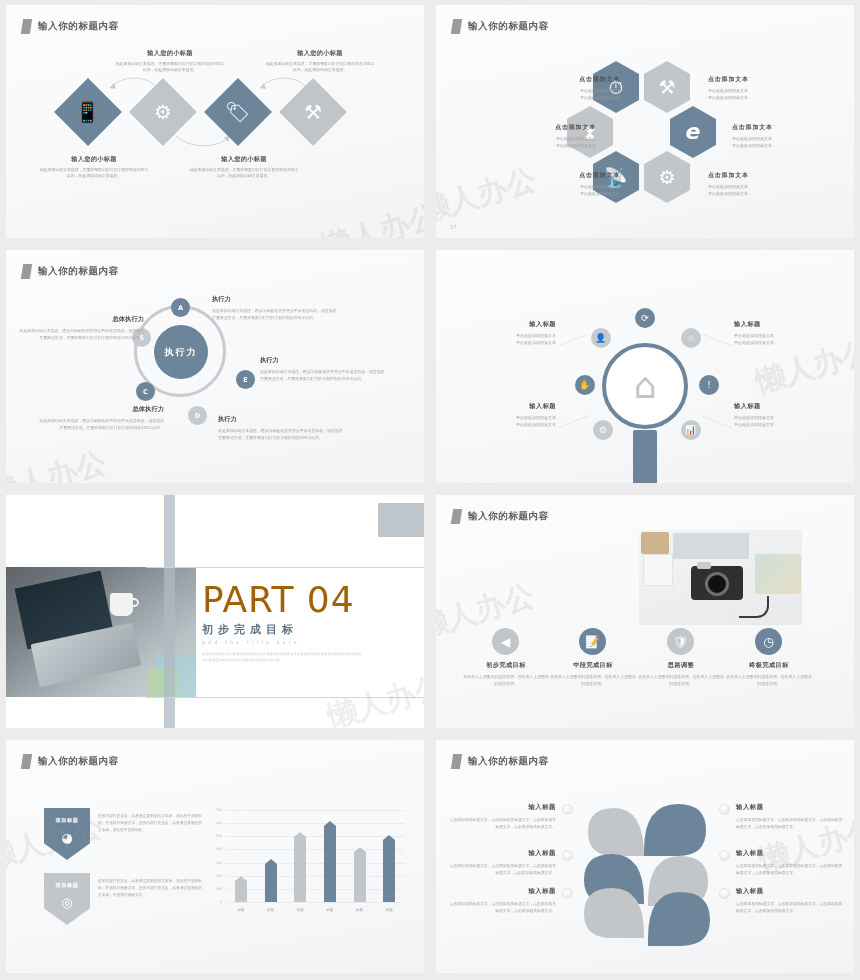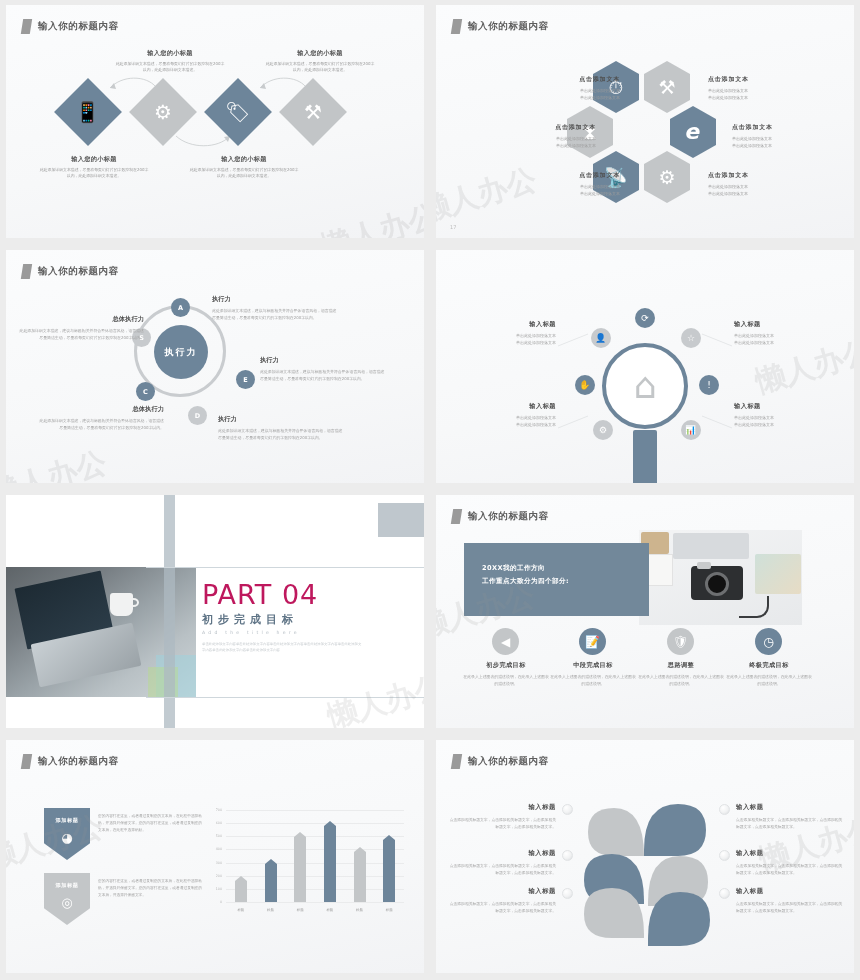--- a/index.html
+++ b/index.html
@@ -442,10 +442,6 @@
         <div style="position:absolute;left:100px;top:66px;width:30px;height:22px;border:2px solid #3a3c3e;border-radius:0 0 12px 0;border-top:none;border-left:none"></div>
       </div>
 
-      <div class="s6-band" style="left:28px;top:48px;width:185px;height:73px;padding:19px 0 0 18px">
-        <p>20XX我的工作方向</p>
-        <p>工作重点大致分为四个部分:</p>
-      </div>
 
       <div class="s6-icon g" style="left:56px;top:133px">
           <span>◀</span>

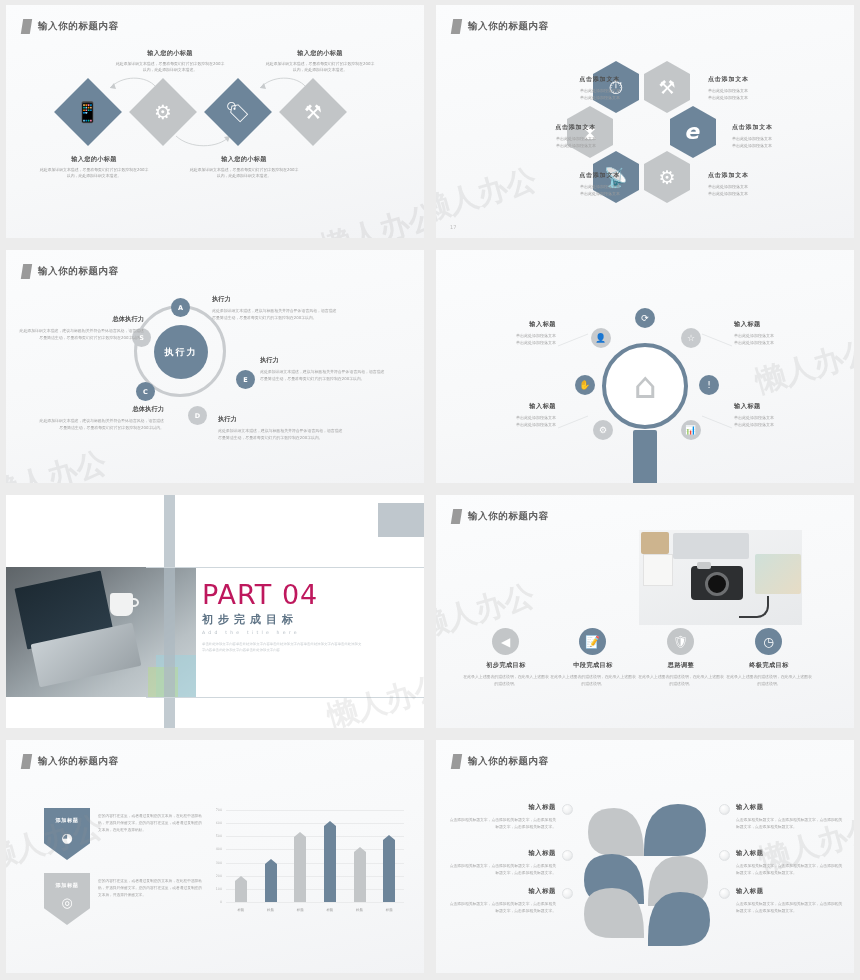--- a/index.html
+++ b/index.html
@@ -113,7 +113,7 @@
   .lap-cup { position:absolute; background:#f1f2f2; border-radius:3px 3px 7px 7px; }
   .vline { position:absolute; background:#aeb9c1; opacity:.75; }
   .sq-gray { position:absolute; background:#bfc7cd; }
-  .part-num { font-size:27px; color:#be185d; letter-spacing:1px; font-weight:400; }
+  .part-num { font-size:36px; color:#a16207; letter-spacing:1px; font-weight:400; }
   .part-cn { font-size:11px; color:#5f7486; letter-spacing:5px; font-weight:700; margin-top:2px; }
   .part-en { font-size:4.6px; color:#b5bdc4; letter-spacing:3.2px; margin-top:3px; }
   .part-p { font-size:3.4px; color:#c3c8cc; line-height:1.9; margin-top:6px; width:162px; }

